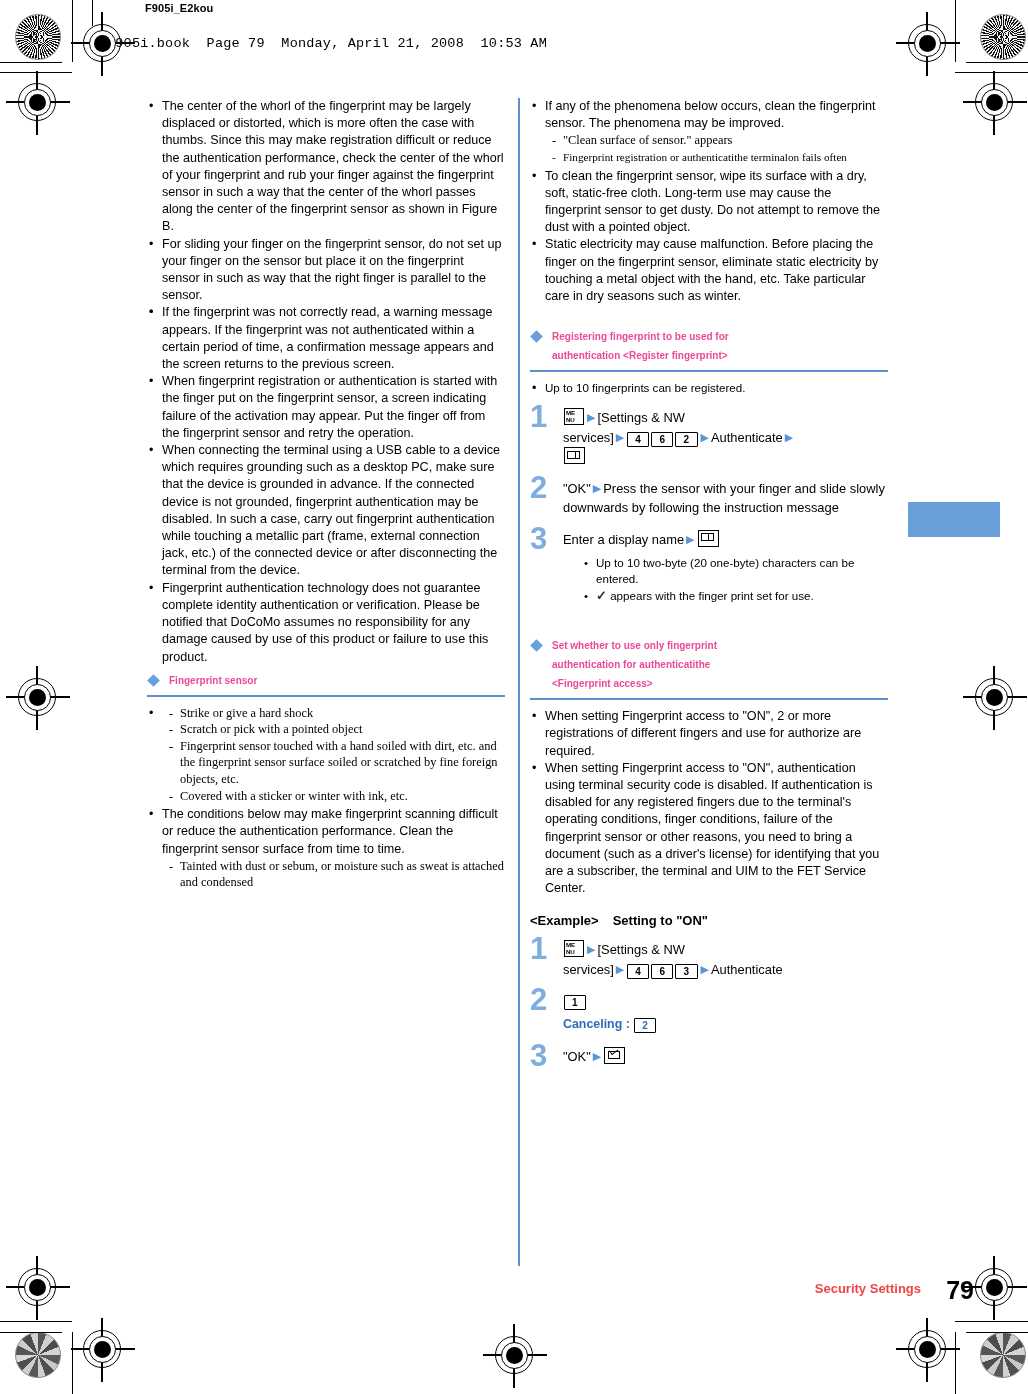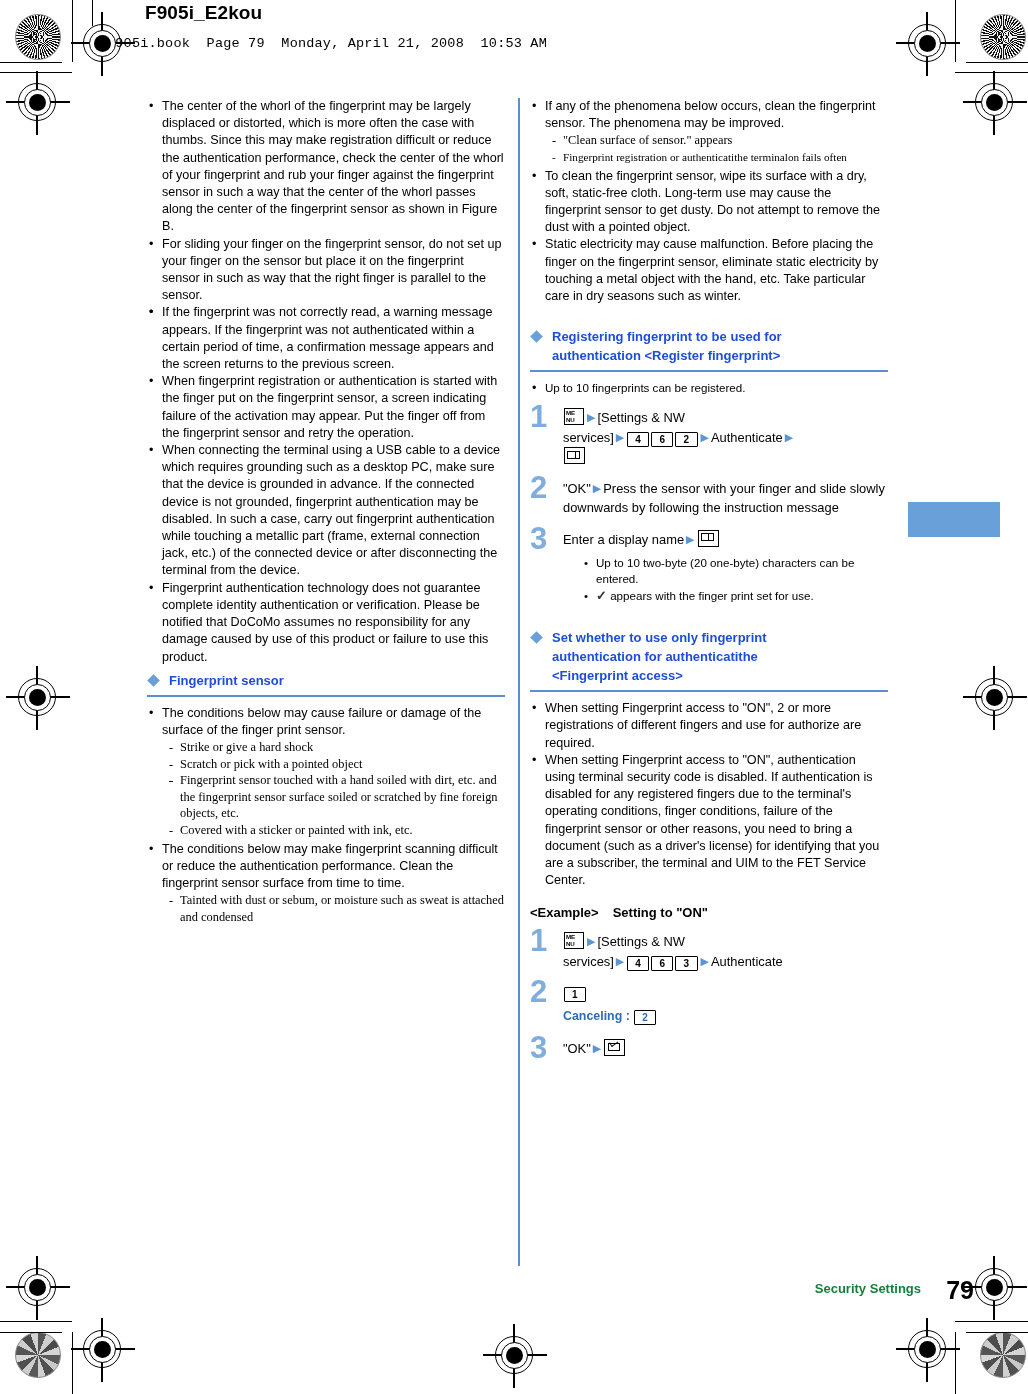--- a/index.html
+++ b/index.html
@@ -79,7 +79,7 @@
   .doc-code {
     position: absolute;
     left: 145px; top: 2px;
-    font-size: 19px;
+    font-size: 11px;
     font-weight: bold;
     letter-spacing: 0.1px;
   }

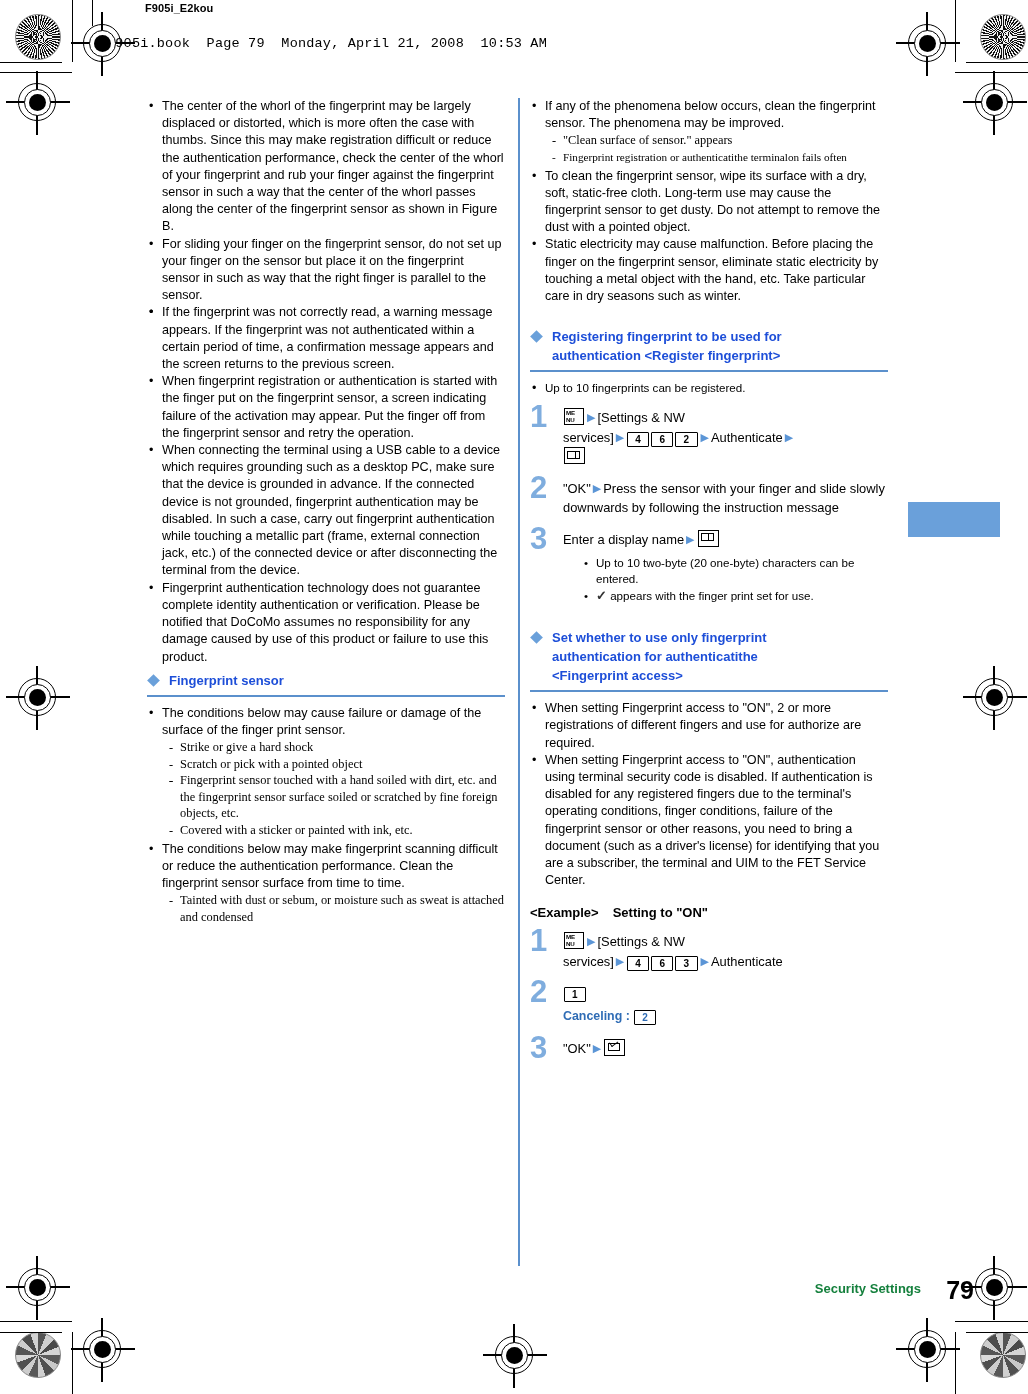--- a/index.html
+++ b/index.html
@@ -170,8 +170,8 @@
     transform: rotate(45deg);
   }
   .section-head .htext {
-    color: #1d4ed8;
-    font-size: 13px;
+    color: #ec4899;
+    font-size: 10px;
     font-weight: bold;
     line-height: 19px;
     display: block;

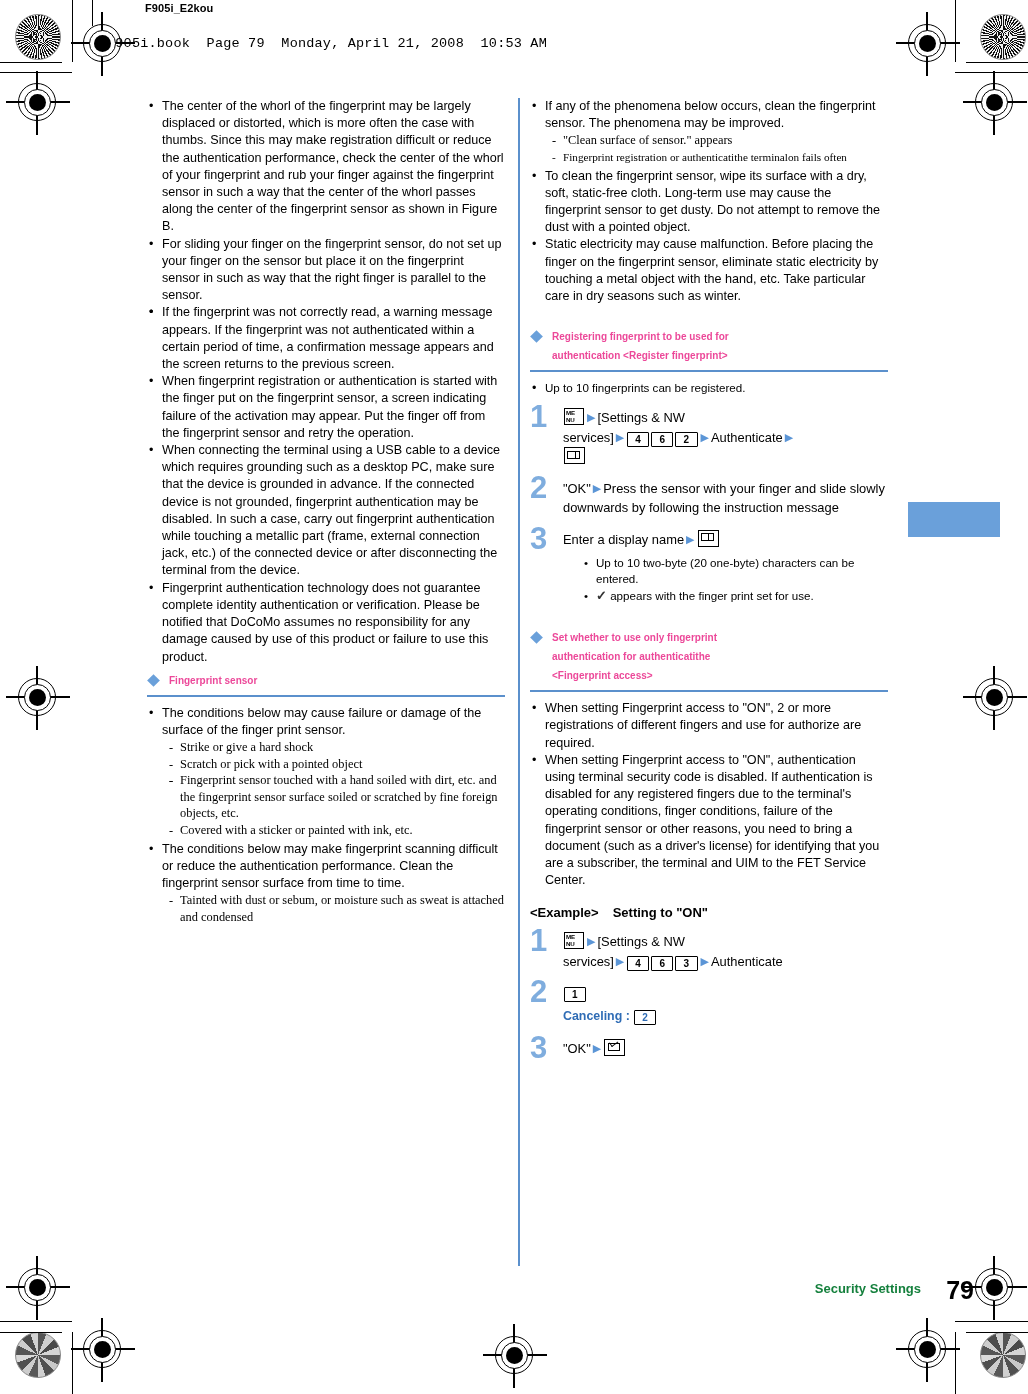--- a/index.html
+++ b/index.html
@@ -526,7 +526,7 @@
     </ul>
   </div>
 
-  <div class="section-head" style="margin-top:24px;">
+  <div class="section-head" style="margin-top:32px;">
     <span class="diamond"></span>
     <span class="htext">Set whether to use only fingerprint</span>
     <span class="htext">authentication for authenticatithe</span>

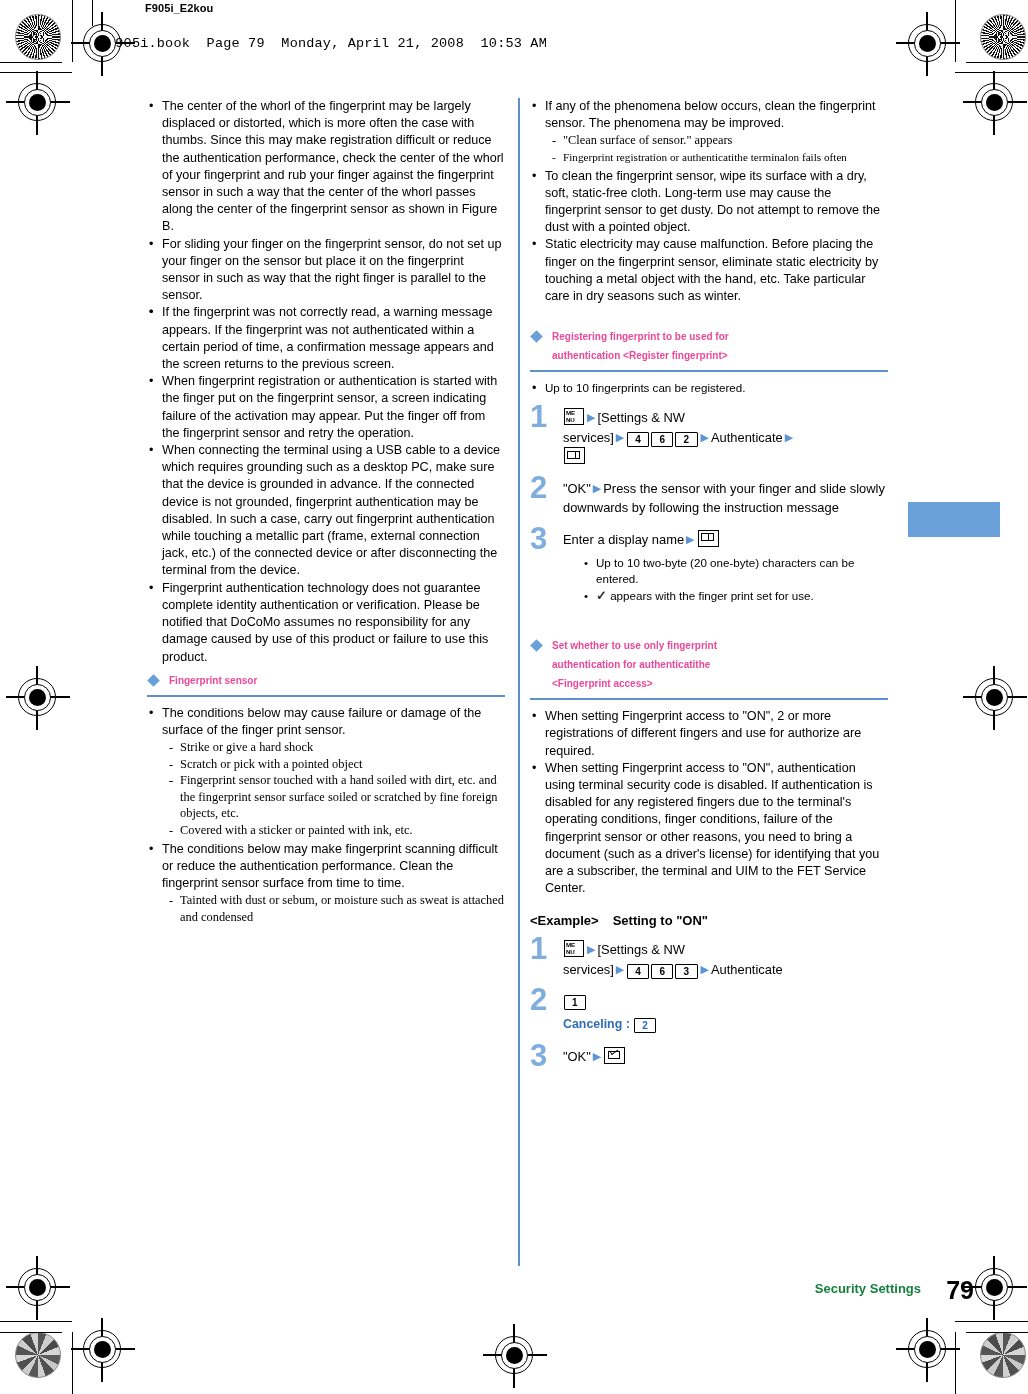--- a/index.html
+++ b/index.html
@@ -463,7 +463,7 @@
   <div class="section-rule"></div>
 
   <ul class="bullets">
-    <li><span class="bdot">•</span><span>The conditions below may cause failure or damage of the surface of the finger print sensor.</span></li>
+    <li><span class="bdot">•</span></li>
   </ul>
   <ul class="dashes">
     <li><span class="ddash">-</span><span>Strike or give a hard shock</span></li>

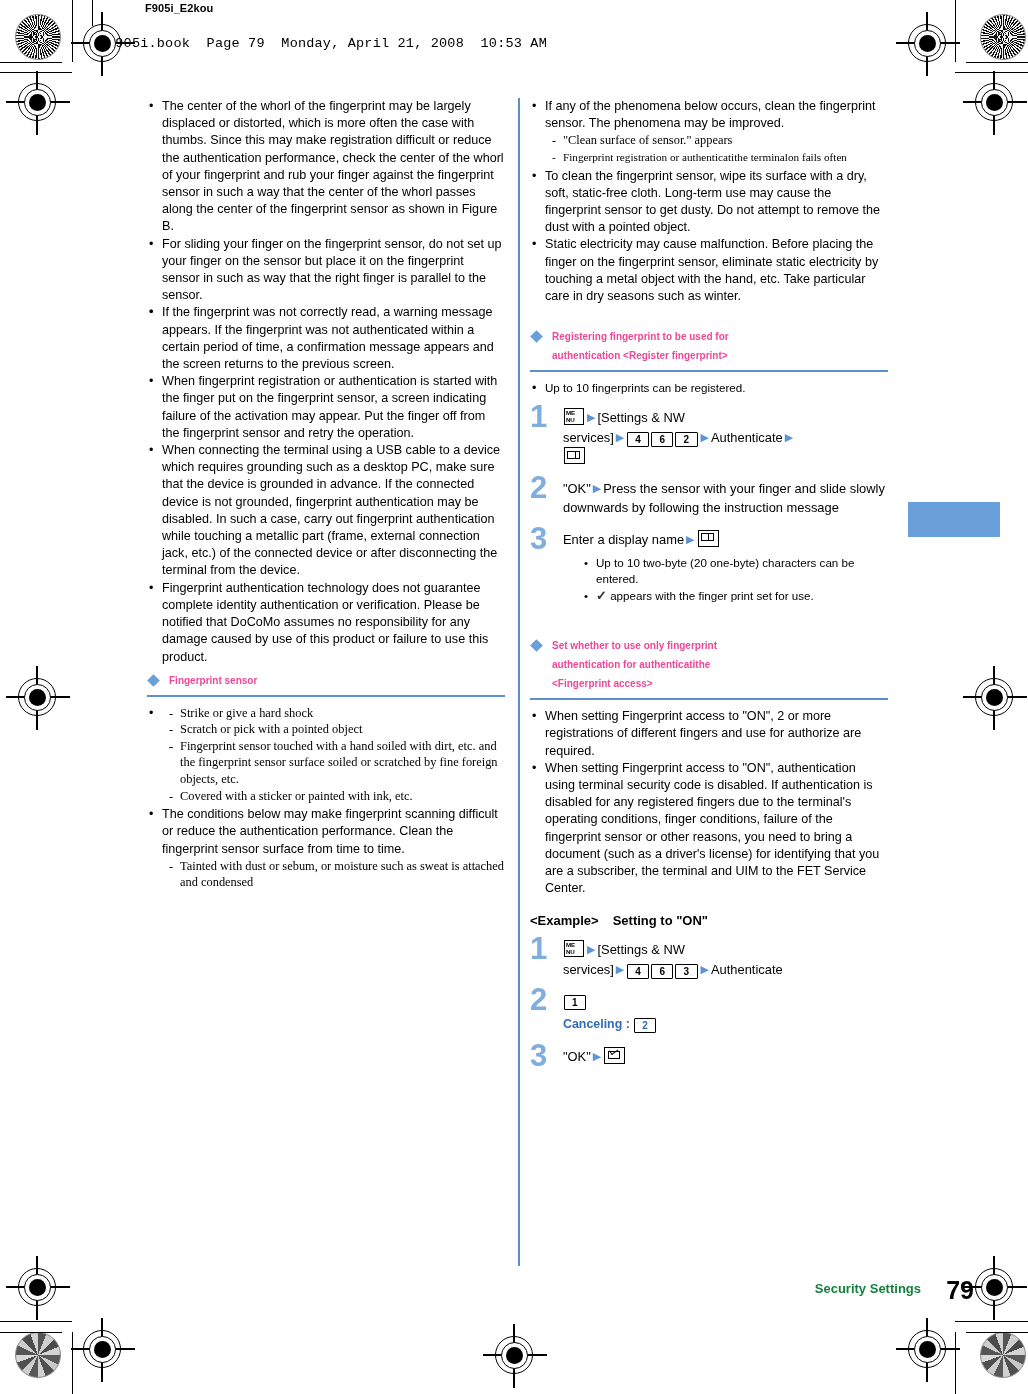--- a/index.html
+++ b/index.html
@@ -470,7 +470,7 @@
     <li><span class="ddash">-</span><span>Scratch or pick with a pointed object</span></li>
     <li><span class="ddash">-</span></li>
     <li><span class="ddash">-</span><span>Fingerprint sensor touched with a hand soiled with dirt, etc. and the fingerprint sensor surface soiled or scratched by fine foreign objects, etc.</span></li>
-    <li><span class="ddash">-</span><span>Covered with a sticker or painted with ink, etc.</span></li>
+    <li><span class="ddash">-</span><span>Covered with a sticker or winter with ink, etc.</span></li>
   </ul>
 
   <ul class="bullets" style="margin-top:2px;">

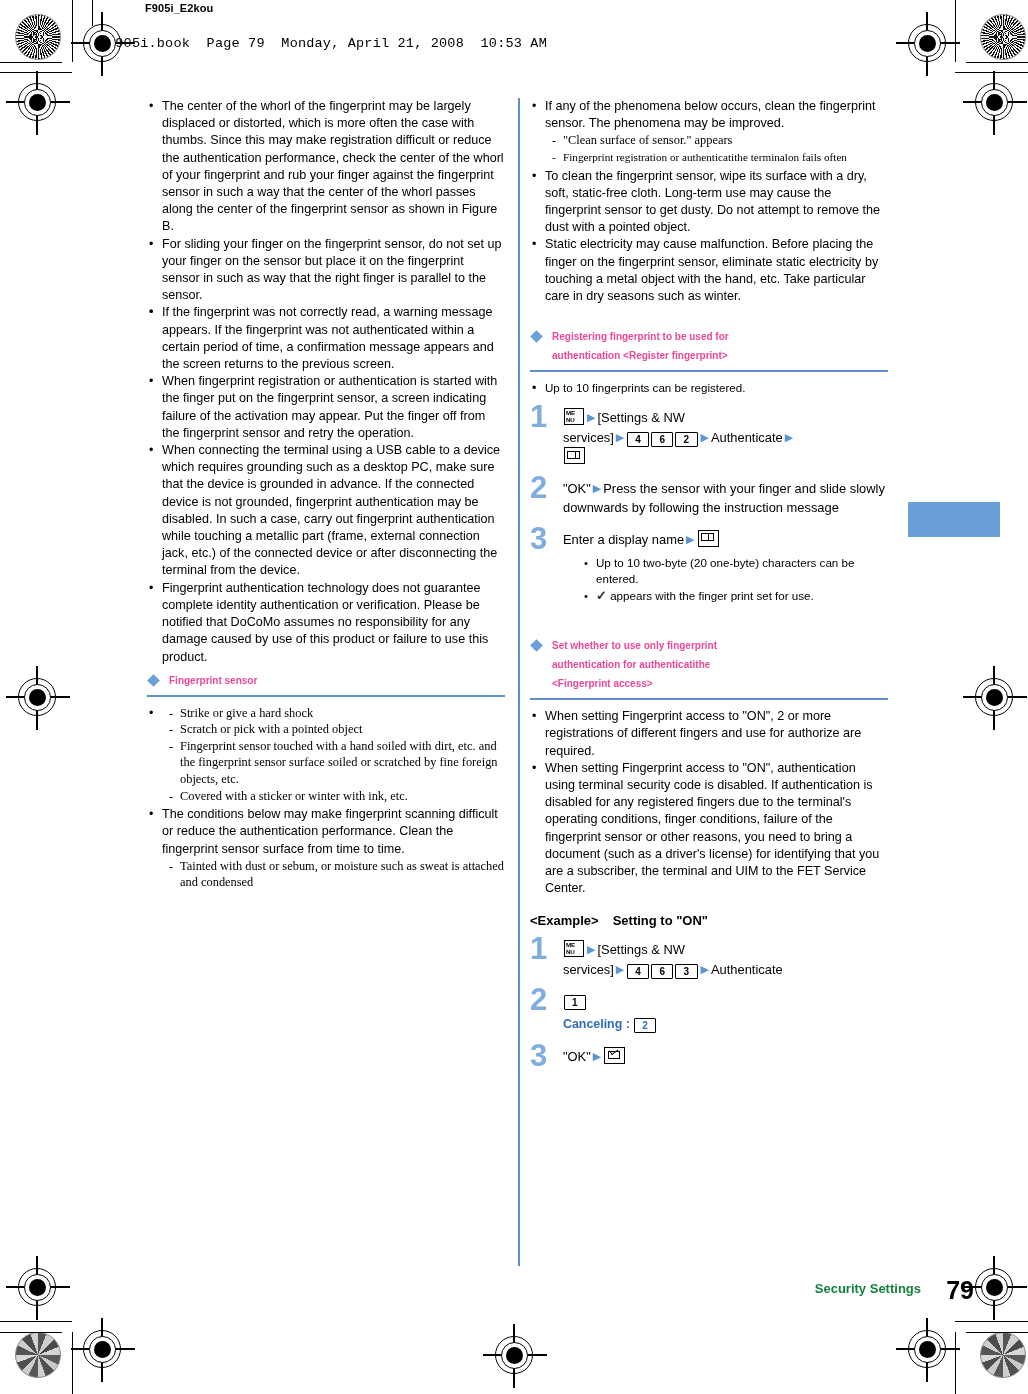--- a/index.html
+++ b/index.html
@@ -346,7 +346,7 @@
     position: absolute;
     right: 107px;
     bottom: 98px;
-    color: #15803d;
+    color: #ef4444;
     font-size: 13px;
     font-weight: bold;
   }

